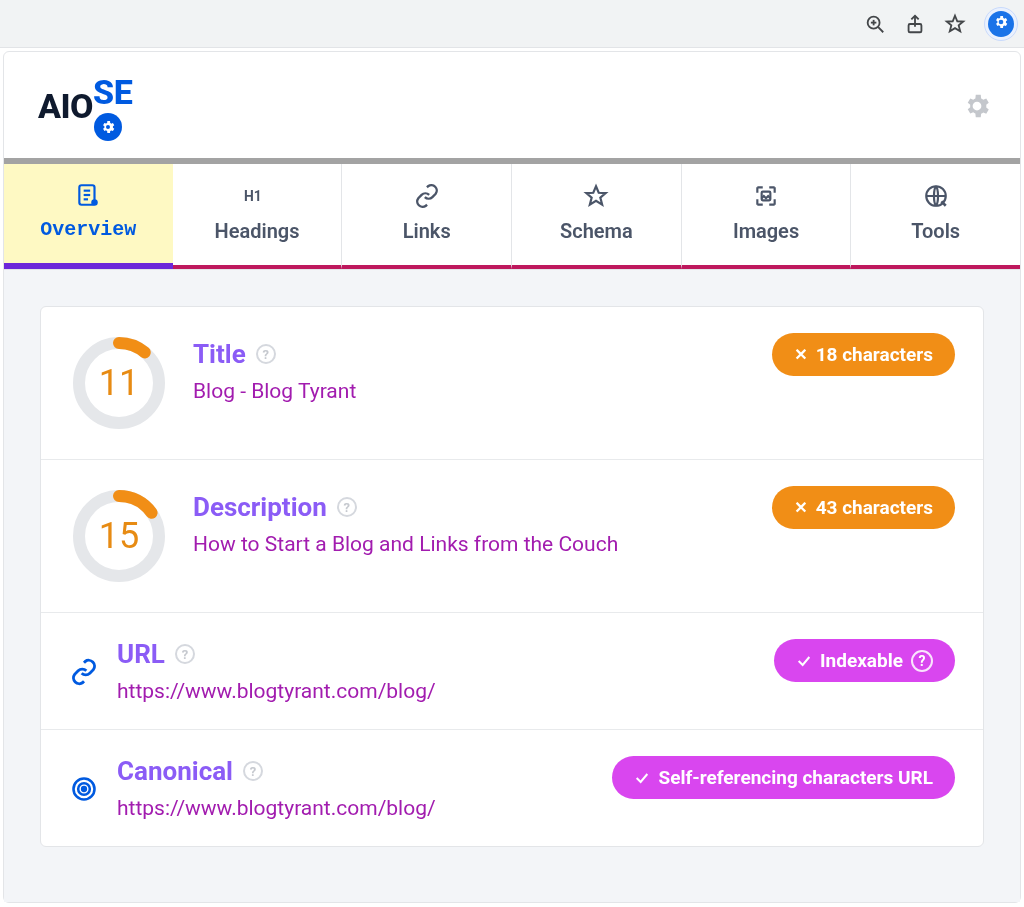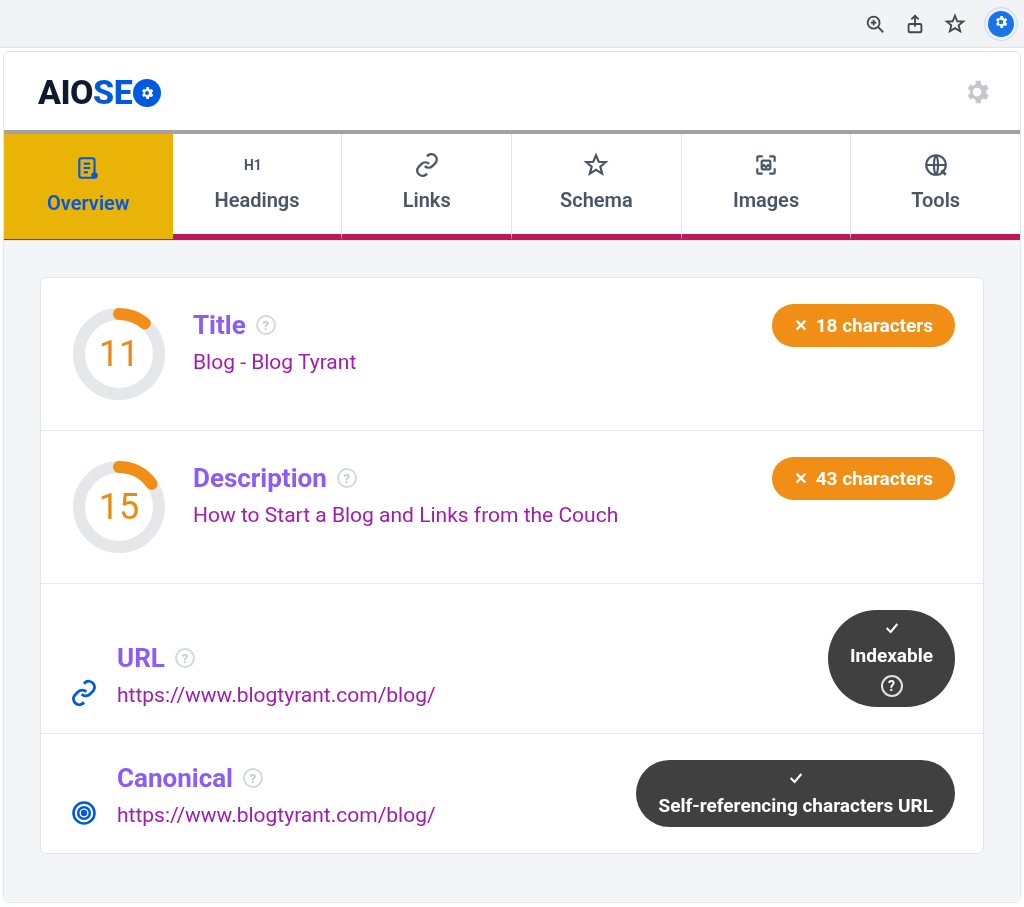--- a/index.html
+++ b/index.html
@@ -59,7 +59,7 @@
     align-items:center;
     justify-content:space-between;
     padding: 20px 28px 18px 34px;
-    border-bottom: 4px solid #a3a3a3;
+    border-bottom: 6px solid #a3a3a3;
   }
   .logo {
     font-size: 34px;

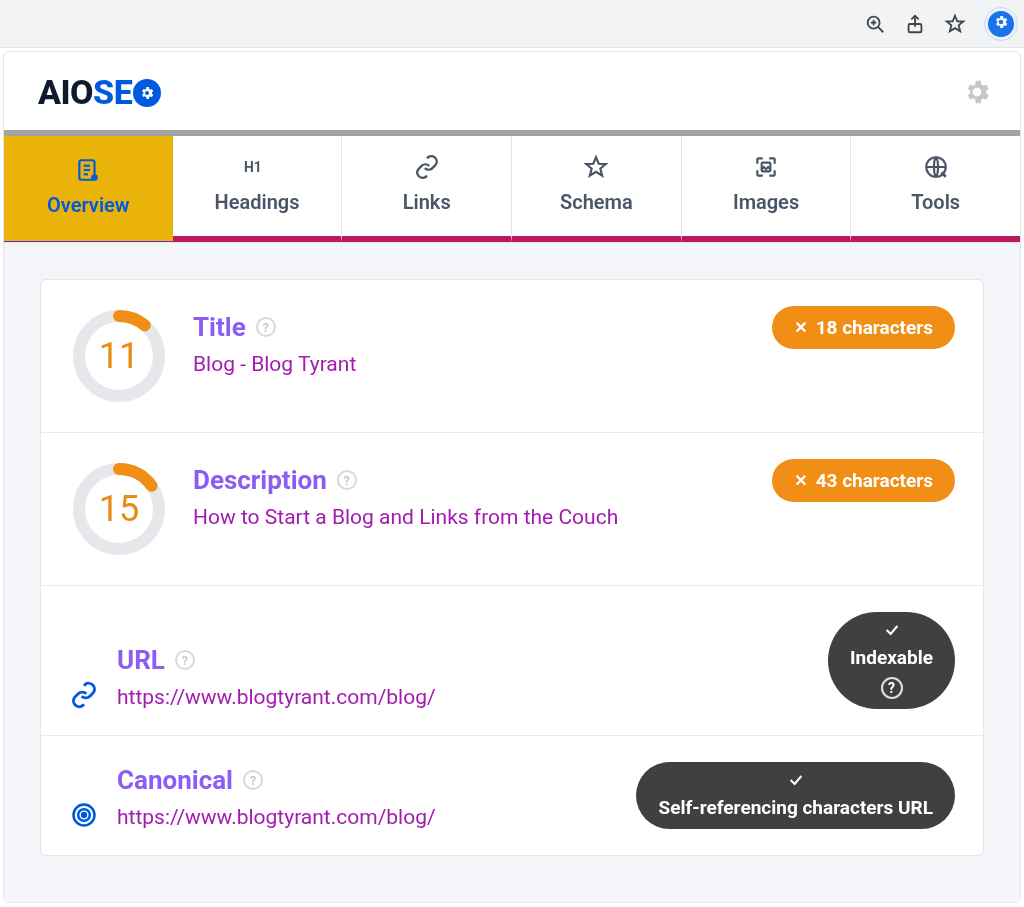--- a/index.html
+++ b/index.html
@@ -69,7 +69,7 @@
     display:flex;
     align-items:center;
   }
-  .logo .seo { color:#005ae0; display:inline-flex; align-items:center; }
+  .logo .seo { color:#005ae0; display:inline-flex; align-items:flex-start;flex-direction:column; }
   .logo .gear-o {
     display:inline-flex;
     width:28px; height:28px;

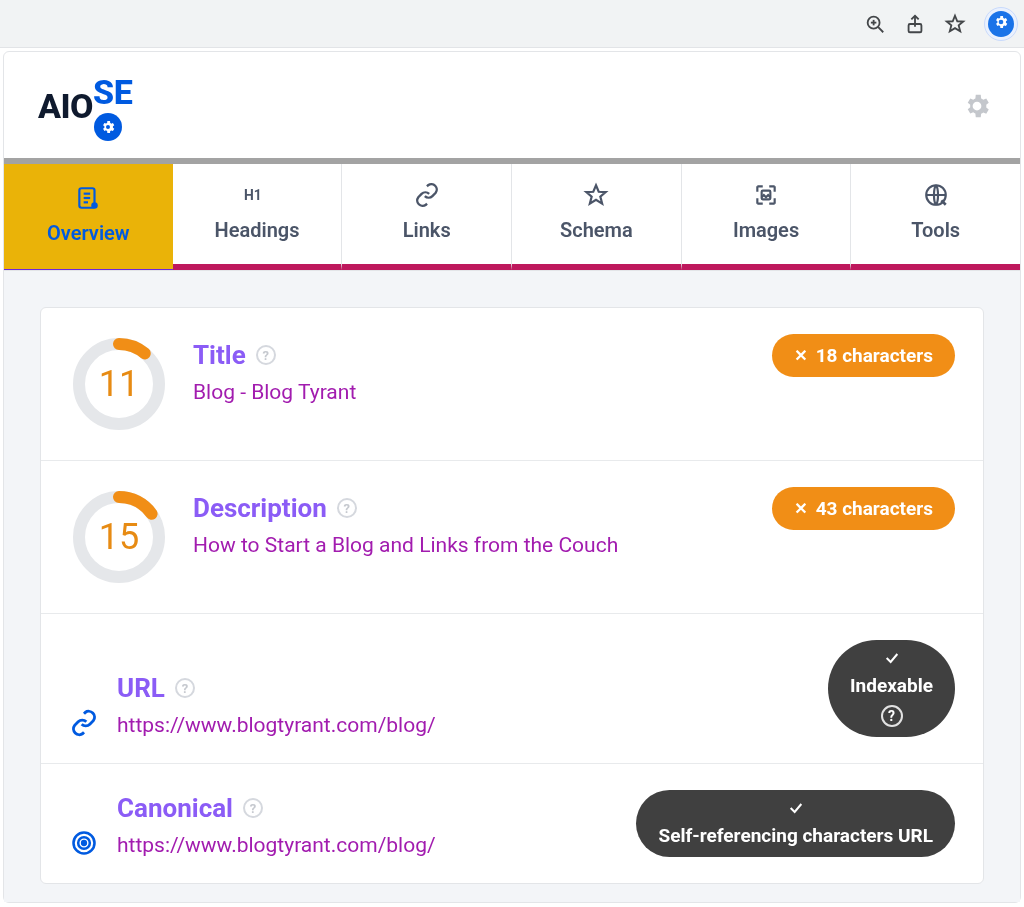--- a/index.html
+++ b/index.html
@@ -97,7 +97,7 @@
     min-width:0;
     background:#fff;
     border-right:1px solid #e3e5e8;
-    border-bottom:6px solid #be185d;
+    border-bottom:4px solid #be185d;
     display:flex;
     flex-direction:column;
     align-items:center;

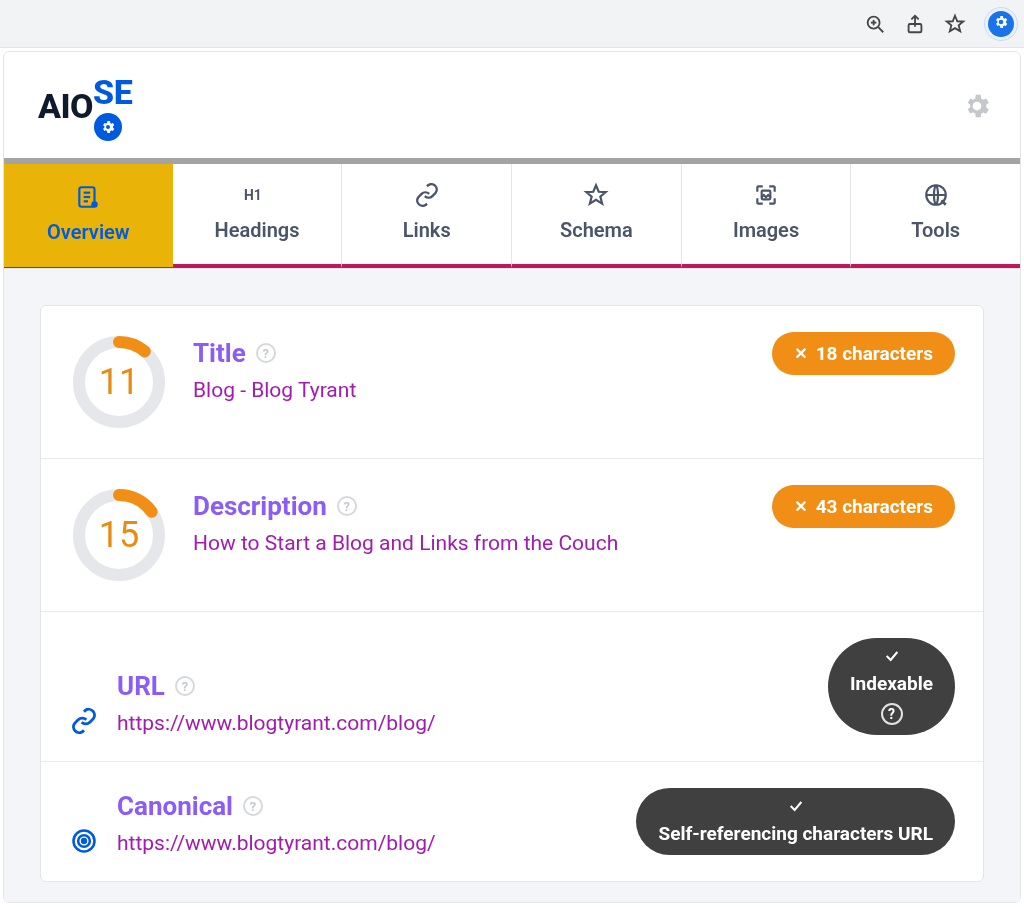--- a/index.html
+++ b/index.html
@@ -111,10 +111,11 @@
   }
   .tab svg { width:26px; height:26px; }
   .tab.active {
-    background:#eab308;
+    background:#fef9c3;
     color:#005ae0;
-    border-bottom:1px solid #6d28d9;
+    border-bottom:6px solid #6d28d9;
     border-right:none;
+    font-family:Liberation Mono, monospace;
   }
   .tab:last-child { border-right:none; }
 

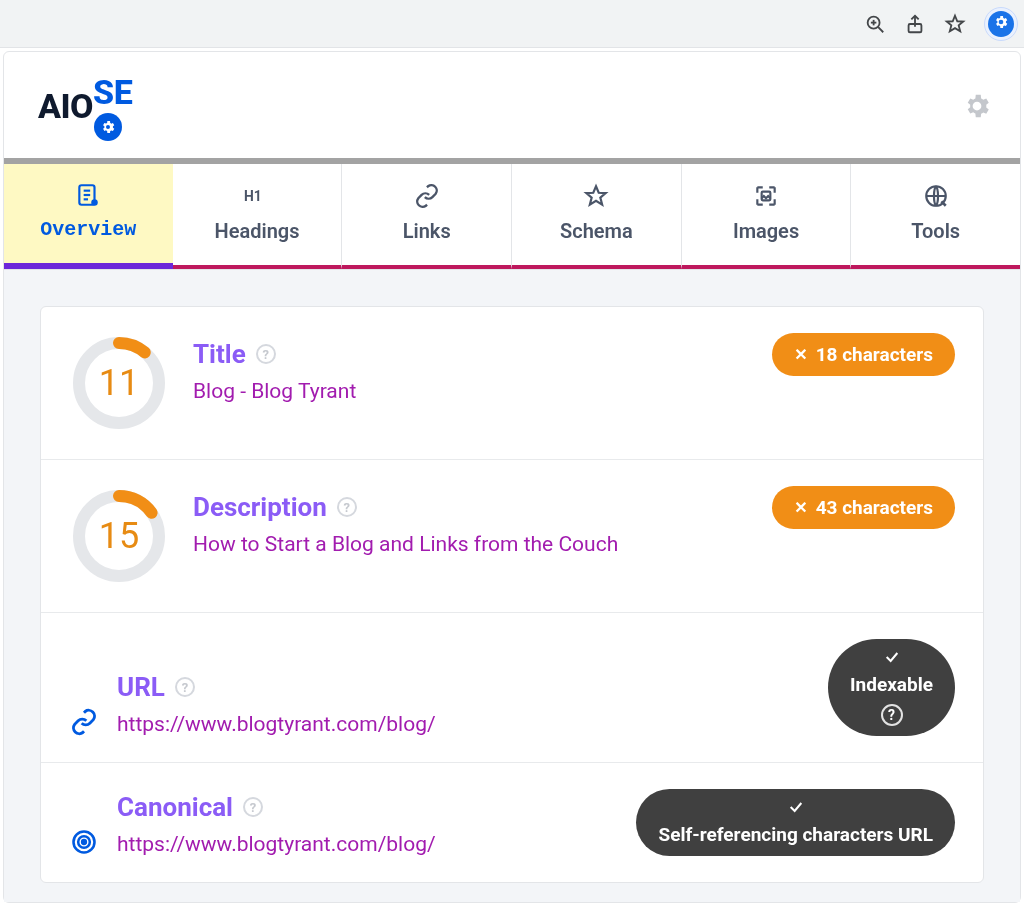--- a/index.html
+++ b/index.html
@@ -223,7 +223,7 @@
     font-size:14px; font-weight:700;
   }
 
-  .row.smaller { align-items:flex-end; padding:26px 28px; gap:18px; }
+  .row.smaller { align-items:center; padding:26px 28px; gap:18px; }
   .row.smaller .row-body { padding-top:0; }
 </style>
 </head>

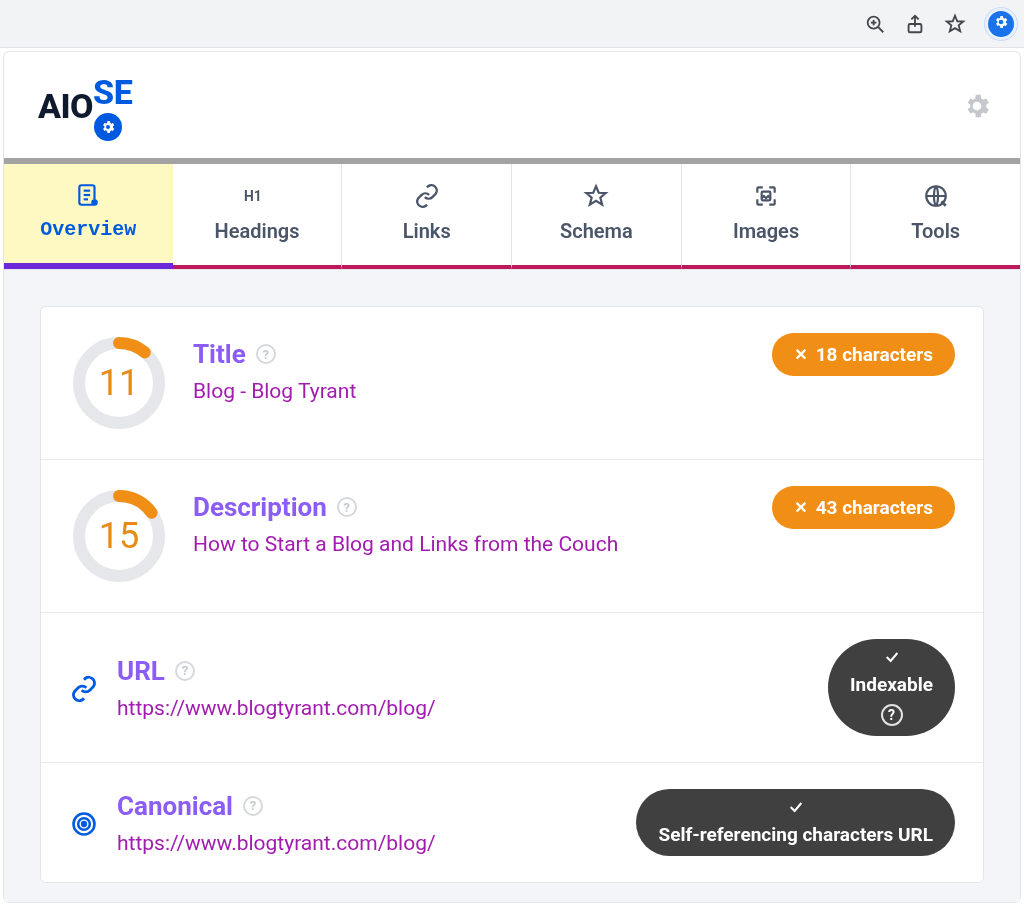--- a/index.html
+++ b/index.html
@@ -213,7 +213,7 @@
     white-space:nowrap;
   }
   .pill.orange { background:#f18e16; }
-  .pill.green  { background:#404040;flex-direction:column; }
+  .pill.green  { background:#d946ef; }
   .pill .x { font-size:16px; line-height:1; }
   .pill .chk { width:16px; height:16px; }
   .pill .q {

